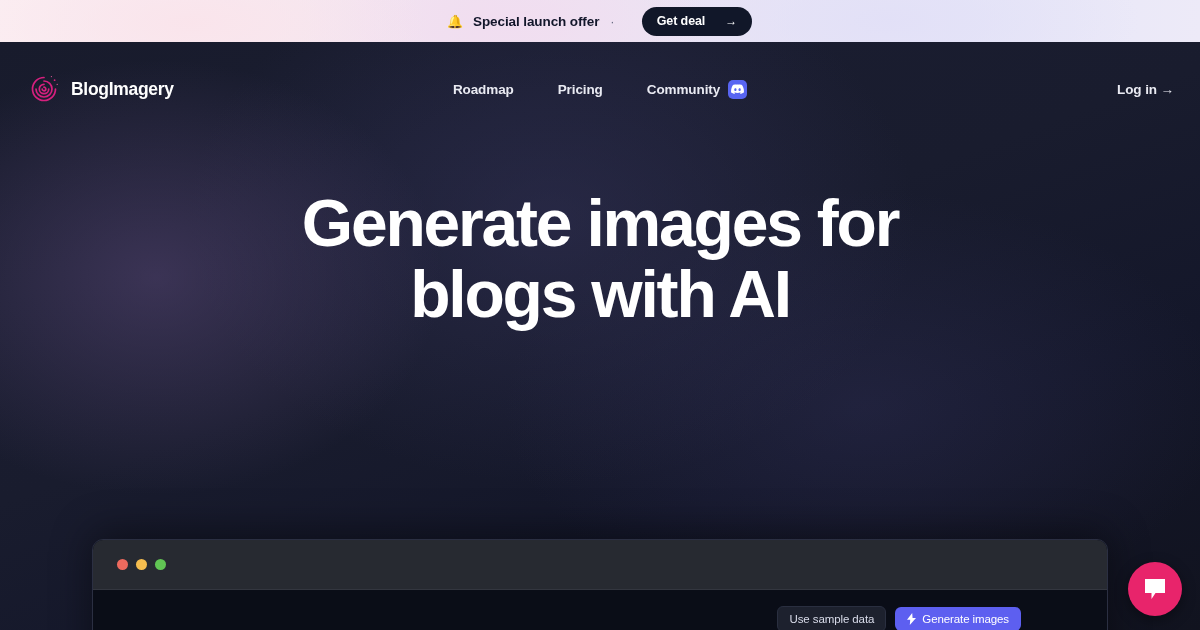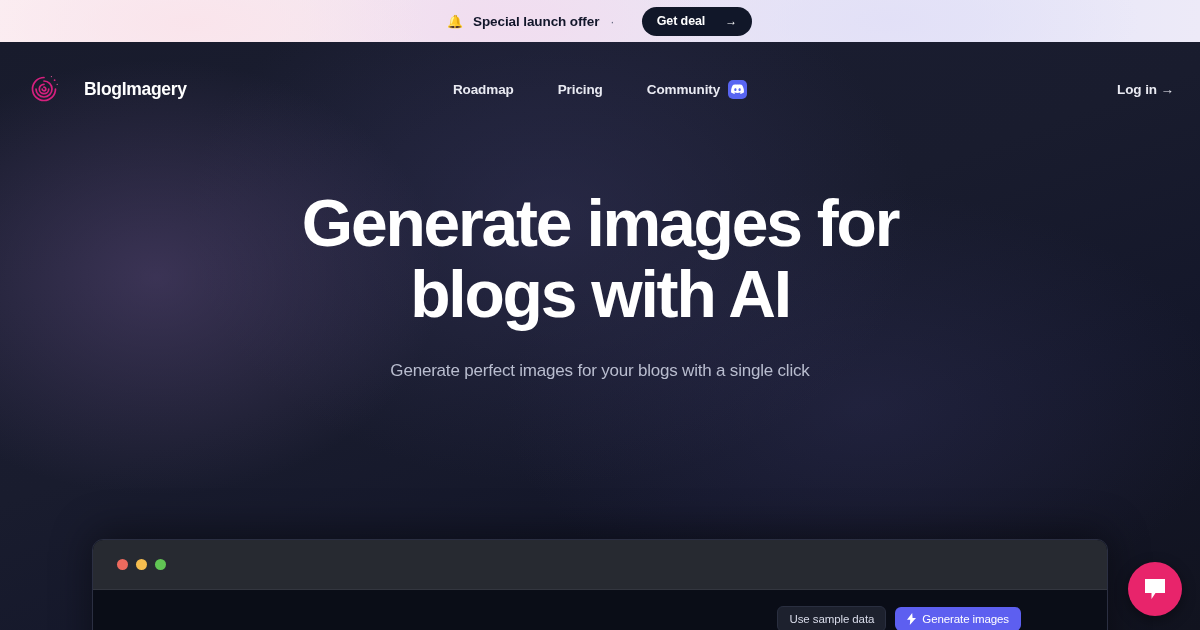--- a/index.html
+++ b/index.html
@@ -95,7 +95,7 @@
   .brand {
     display: flex;
     align-items: center;
-    gap: 22px;
+    gap: 9px;
     cursor: pointer;
   }
   .brand-logo { width: 36px; height: 36px; display: block; }

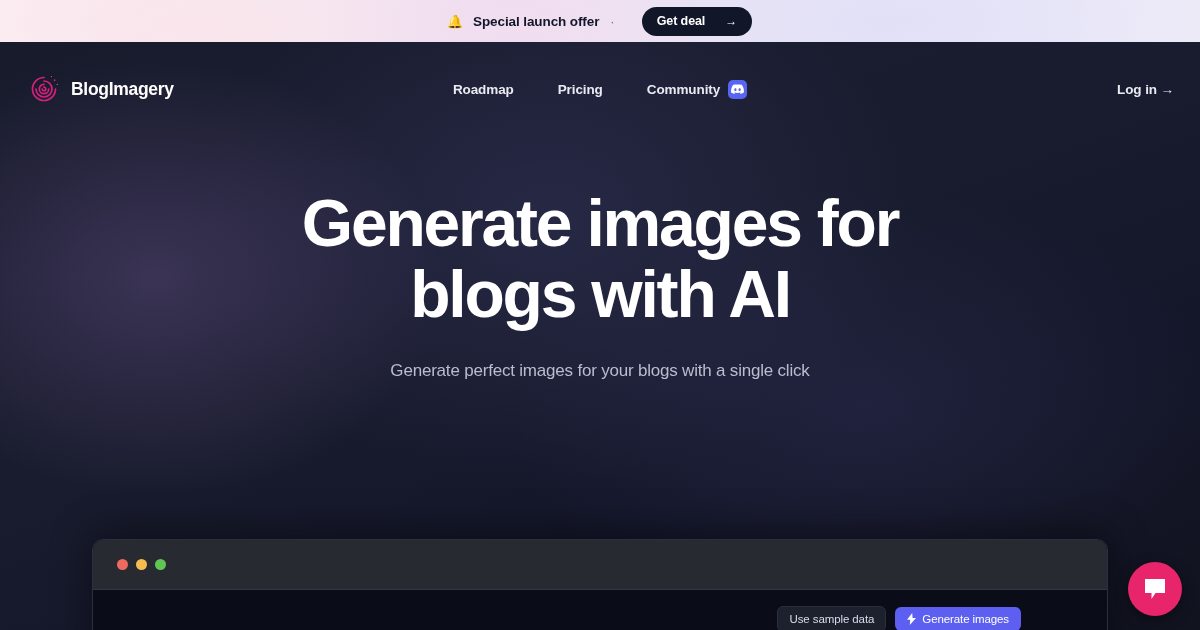--- a/index.html
+++ b/index.html
@@ -332,7 +332,6 @@
         <span>Generate images for</span><br>
         <span>blogs with AI</span>
       </h1>
-      <p class="hero-sub">Generate perfect images for your blogs with a single click</p>
     </div>
 
     <div class="app-window">

